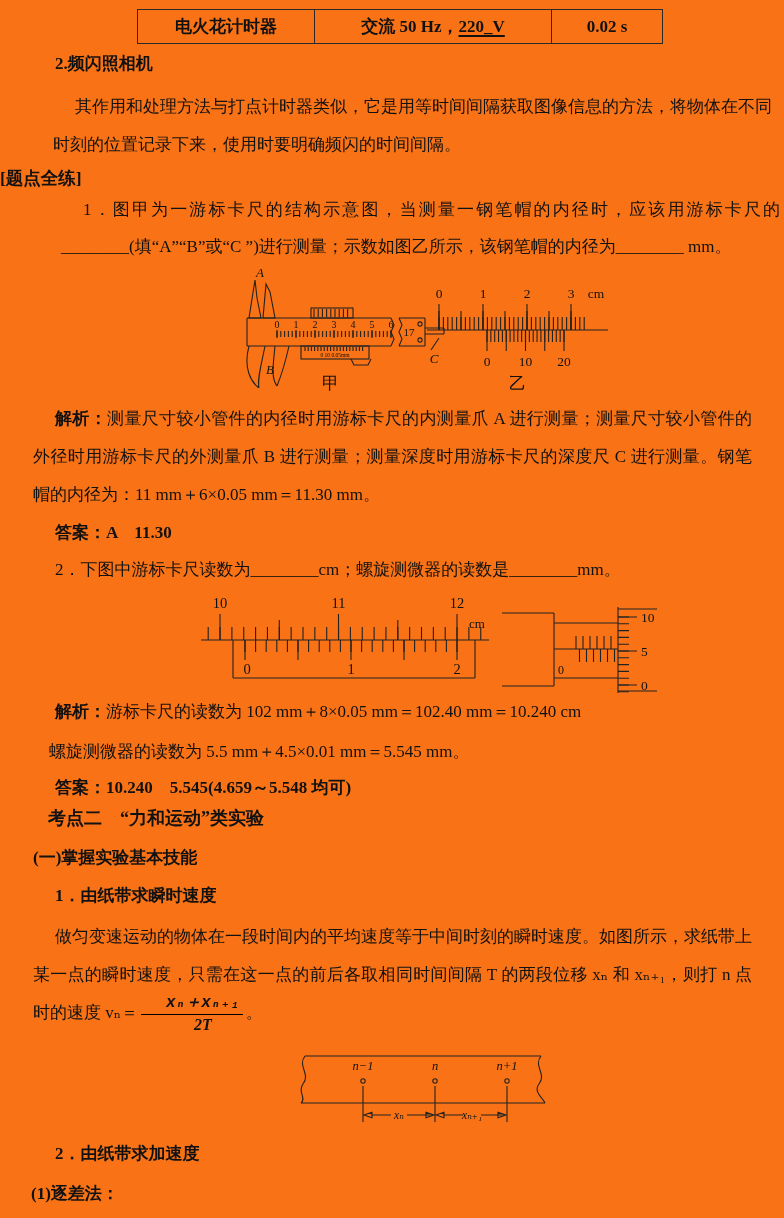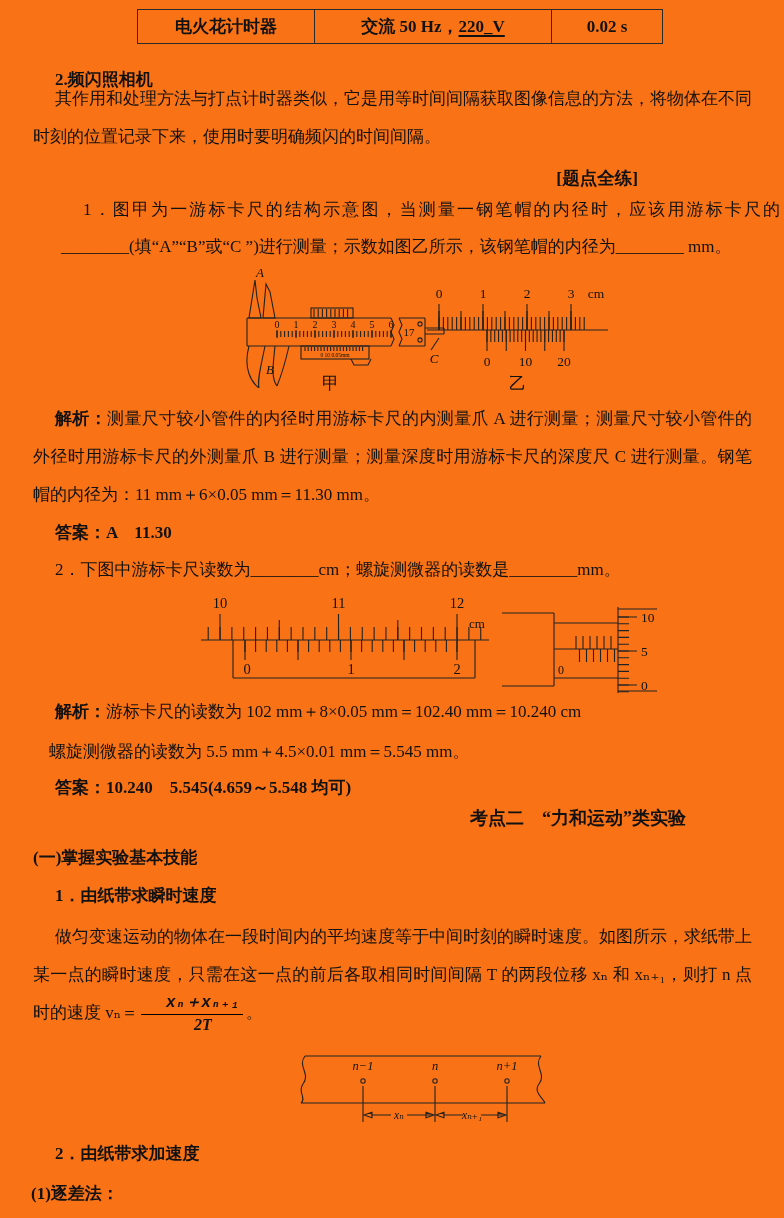--- a/index.html
+++ b/index.html
@@ -41,7 +41,7 @@
   </tbody>
     </table>
 
-  <div class="abs bold" style="top:68px;left:55px;">2.频闪照相机</div>
+  <div class="abs bold" style="top:52px;left:55px;">2.频闪照相机</div>
   <div class="abs para" style="top:80px;">其作用和处理方法与打点计时器类似，它是用等时间间隔获取图像信息的方法，将物体在不同时刻的位置记录下来，使用时要明确频闪的时间间隔。</div>
 
   <div class="abs center bold" style="top:166px;font-size:17.5px;">[题点全练]</div>

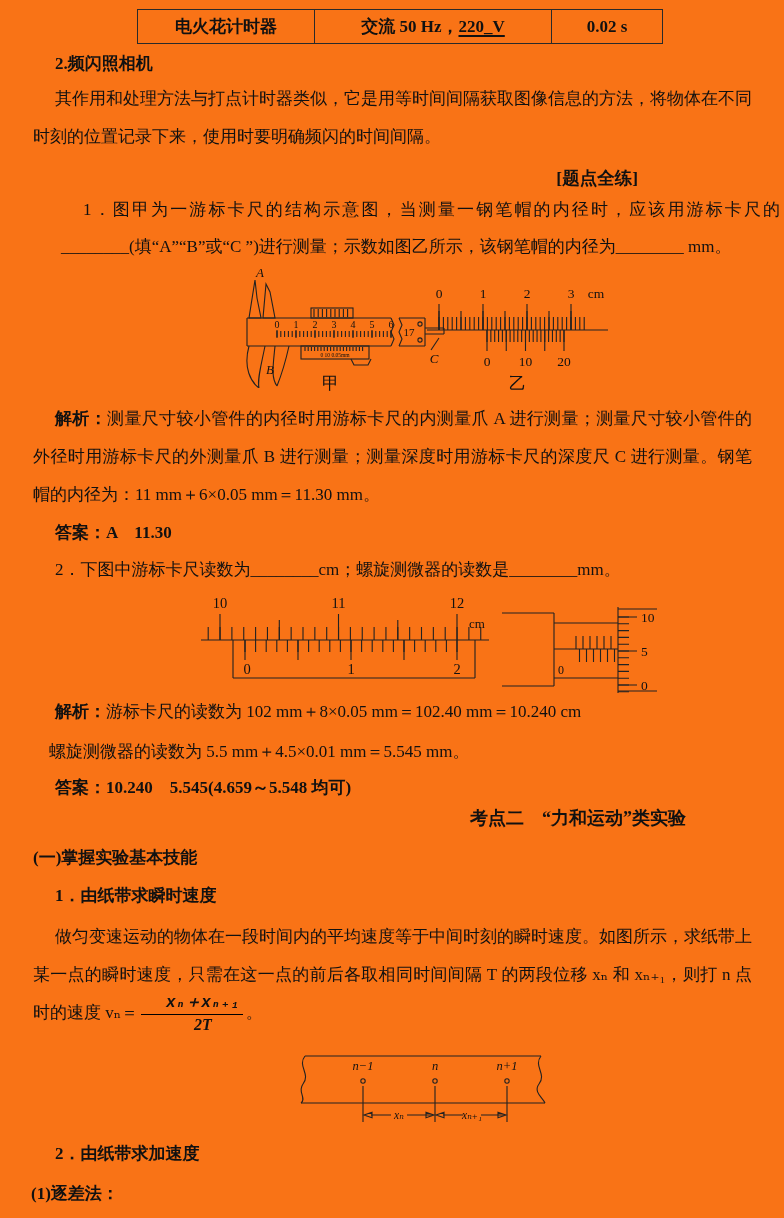--- a/index.html
+++ b/index.html
@@ -42,7 +42,7 @@
     </table>
 
   <div class="abs bold" style="top:52px;left:55px;">2.频闪照相机</div>
-  <div class="abs para" style="top:80px;">其作用和处理方法与打点计时器类似，它是用等时间间隔获取图像信息的方法，将物体在不同时刻的位置记录下来，使用时要明确频闪的时间间隔。</div>
+  <div class="abs para" style="top:88px;margin-left:20px;">其作用和处理方法与打点计时器类似，它是用等时间间隔获取图像信息的方法，将物体在不同时刻的位置记录下来，使用时要明确频闪的时间间隔。</div>
 
   <div class="abs center bold" style="top:166px;font-size:17.5px;">[题点全练]</div>
 

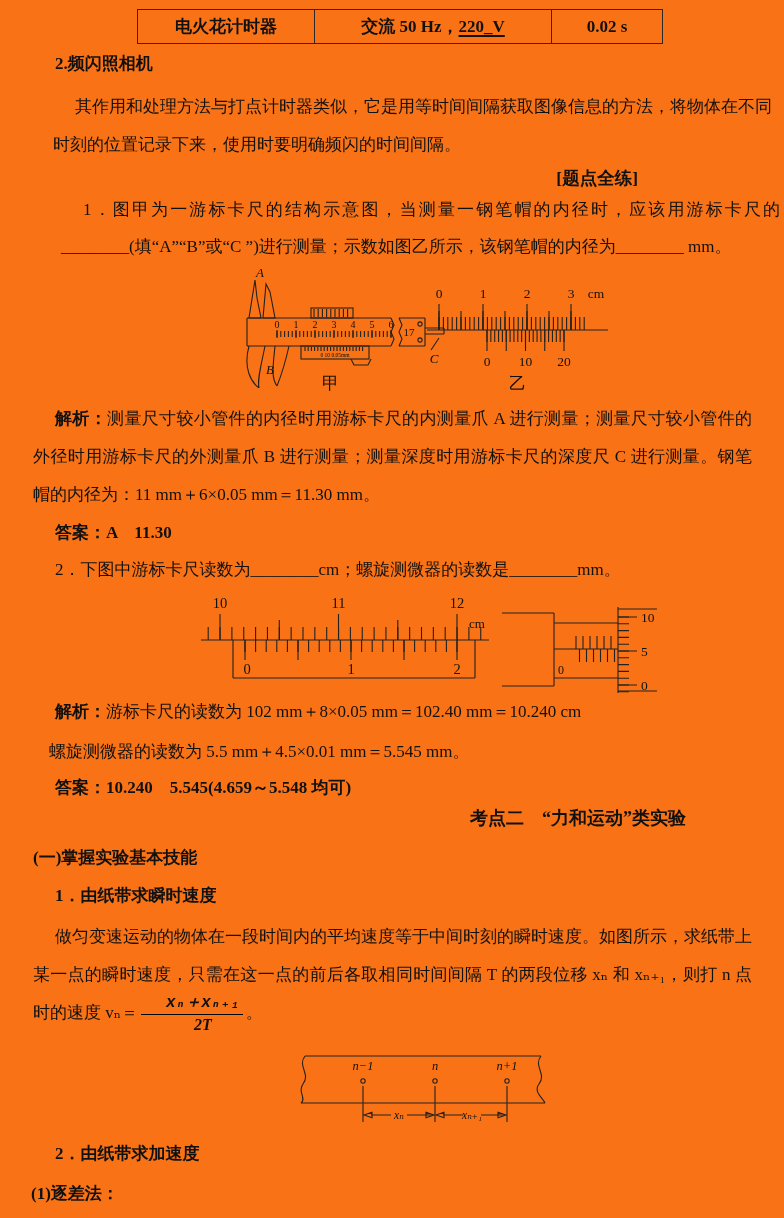--- a/index.html
+++ b/index.html
@@ -8,7 +8,7 @@
   .abs{position:absolute;}
   .para{width:719px;left:33px;text-indent:22px;line-height:38px;text-align:justify;}
   .bold{font-weight:bold;}
-  .center{left:0;width:638px;text-align:right;}
+  .center{left:0;width:638px;text-align:left;}
   .u{text-decoration:underline;text-decoration-thickness:1.5px;text-underline-offset:3px;}
   table.tbl{position:absolute;top:9px;left:137px;border-collapse:collapse;}
   table.tbl td{border:1.7px solid #2a2a2a;font-weight:bold;text-align:center;

